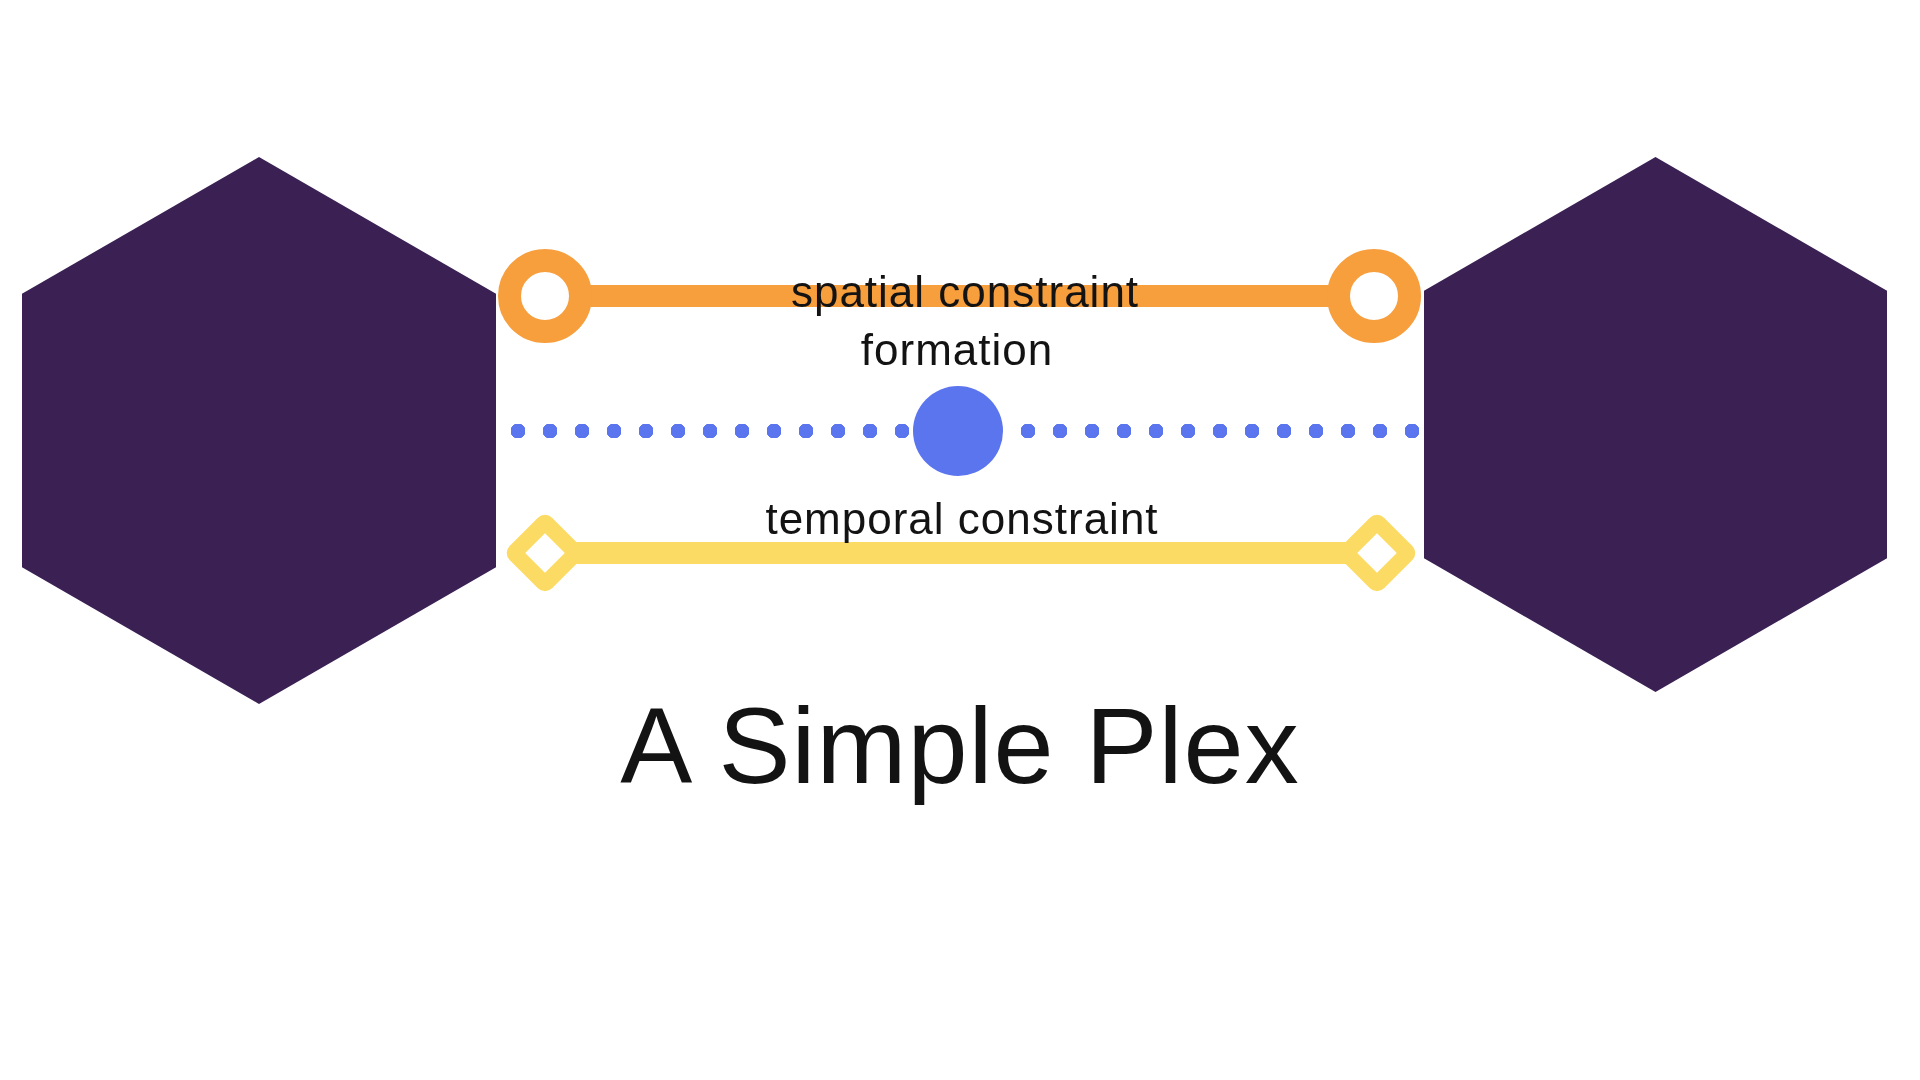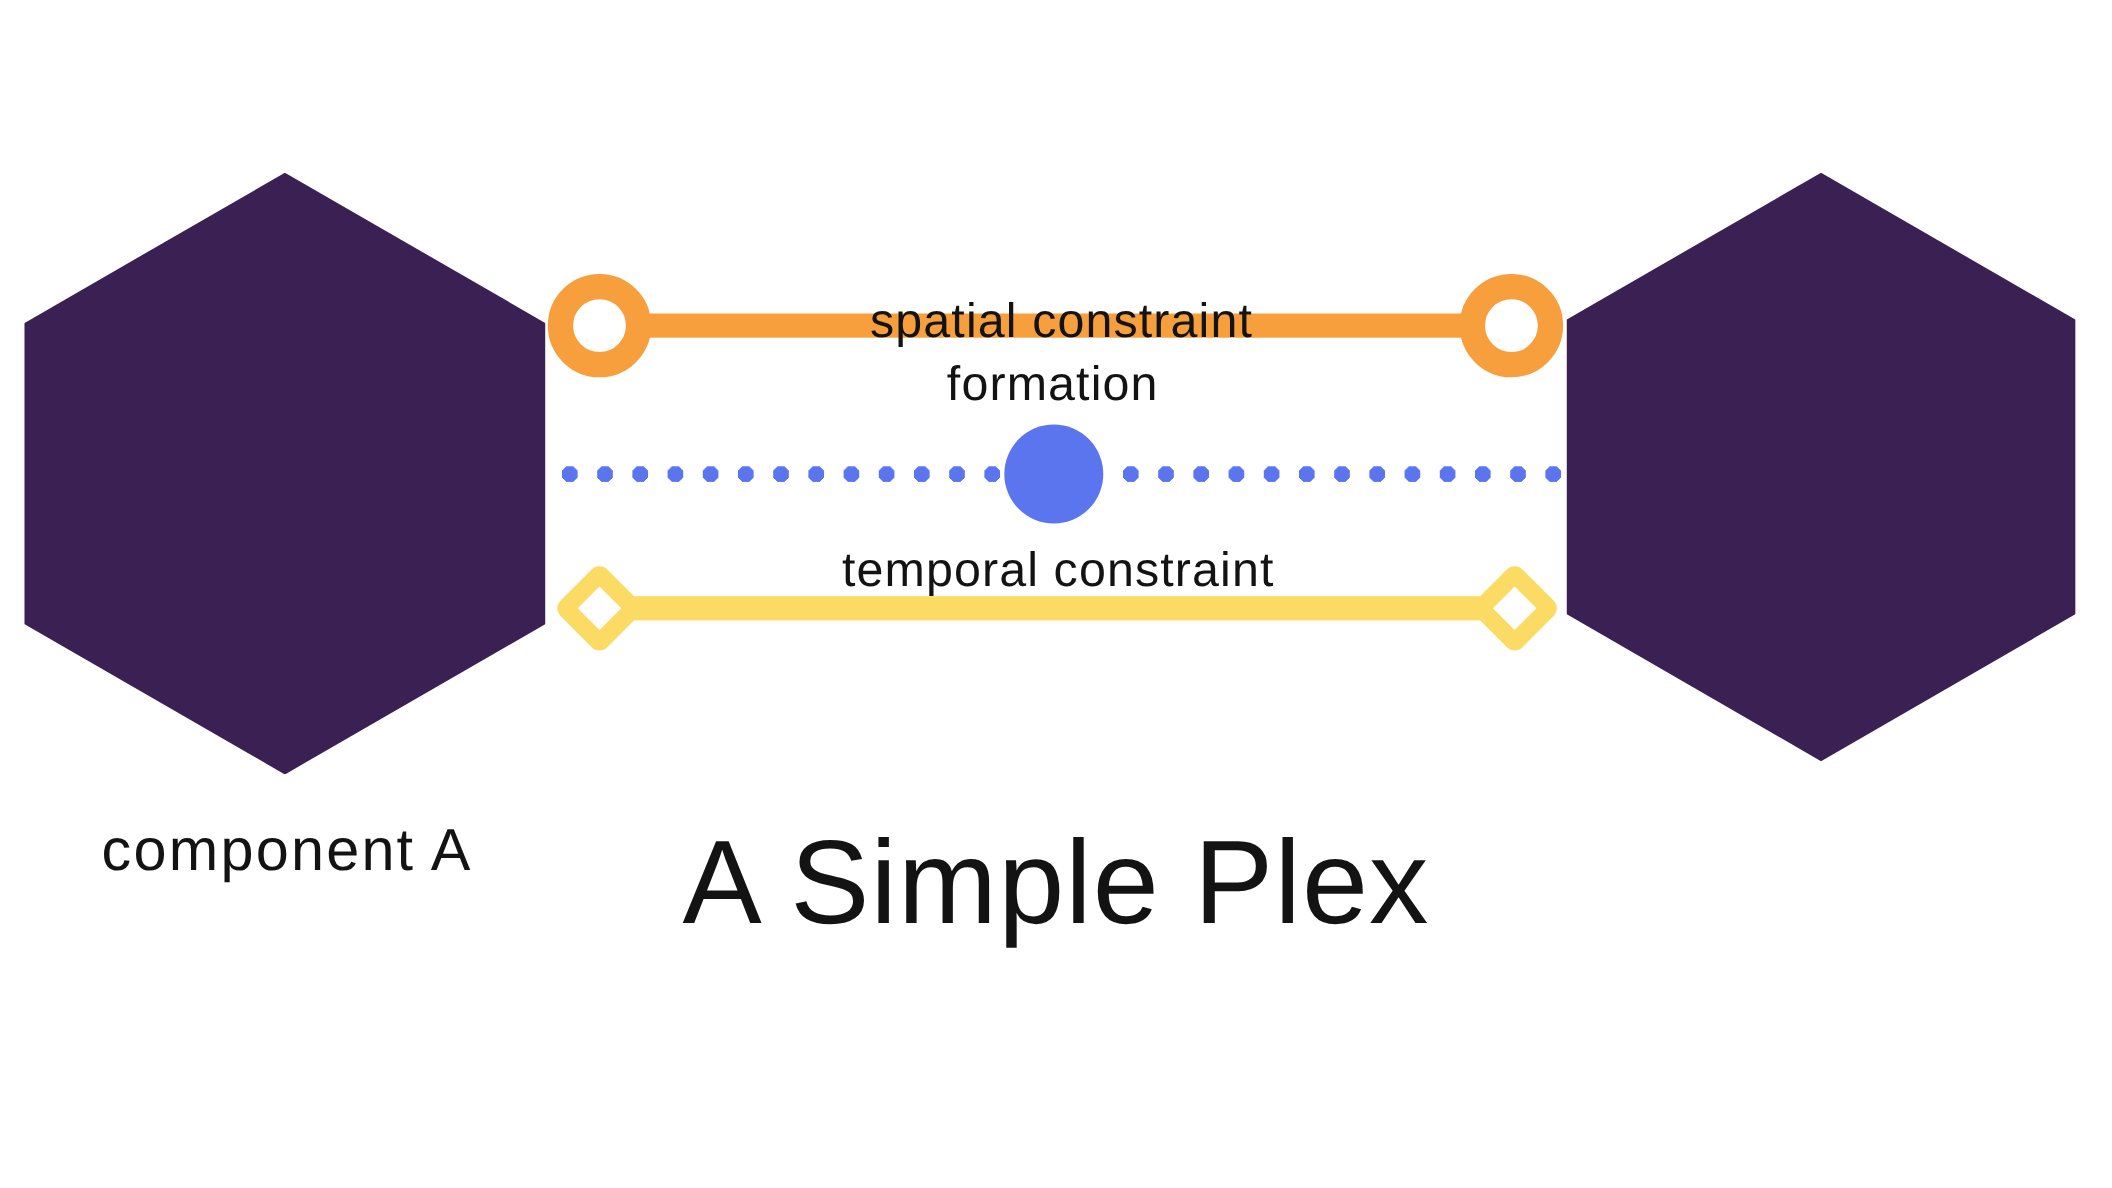--- a/index.html
+++ b/index.html
@@ -107,7 +107,6 @@
   <div class="diamond diamond-right"></div>
   <div class="conn-label label-temporal">temporal constraint</div>
 
-  <div class="comp-label label-comp-a">component A</div>
 
   <div class="title">A Simple Plex</div>
 

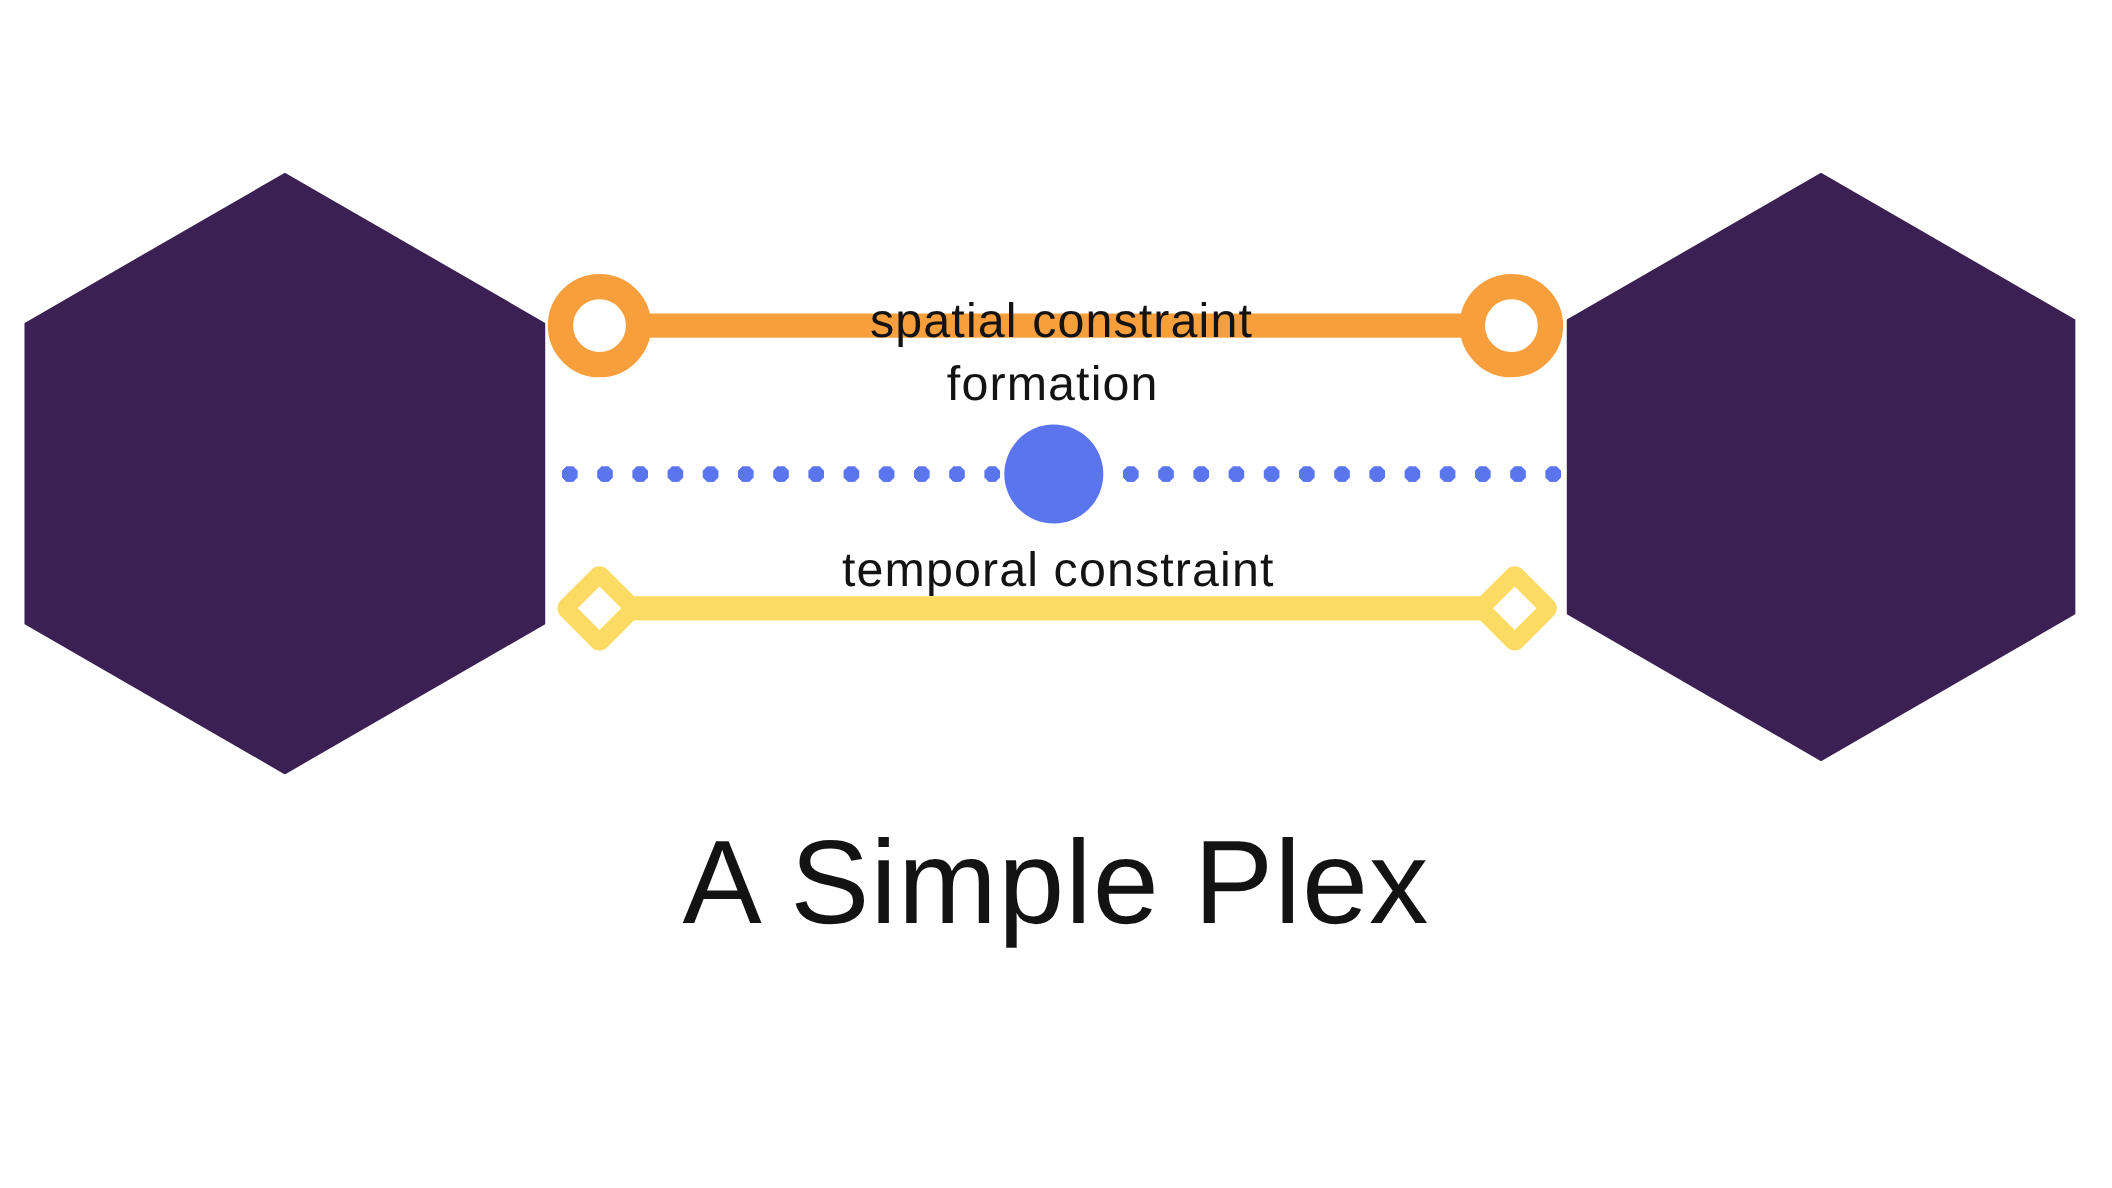--- a/index.html
+++ b/index.html
@@ -79,7 +79,7 @@
 
   
   .title{
-    position:absolute;left:960px;top:748px;font-size:108px;line-height:1;
+    position:absolute;left:960px;top:692px;font-size:108px;line-height:1;
     letter-spacing:1px;white-space:nowrap;transform:translateX(-50%);
     z-index:4;color:var(--c-ink);
   }

